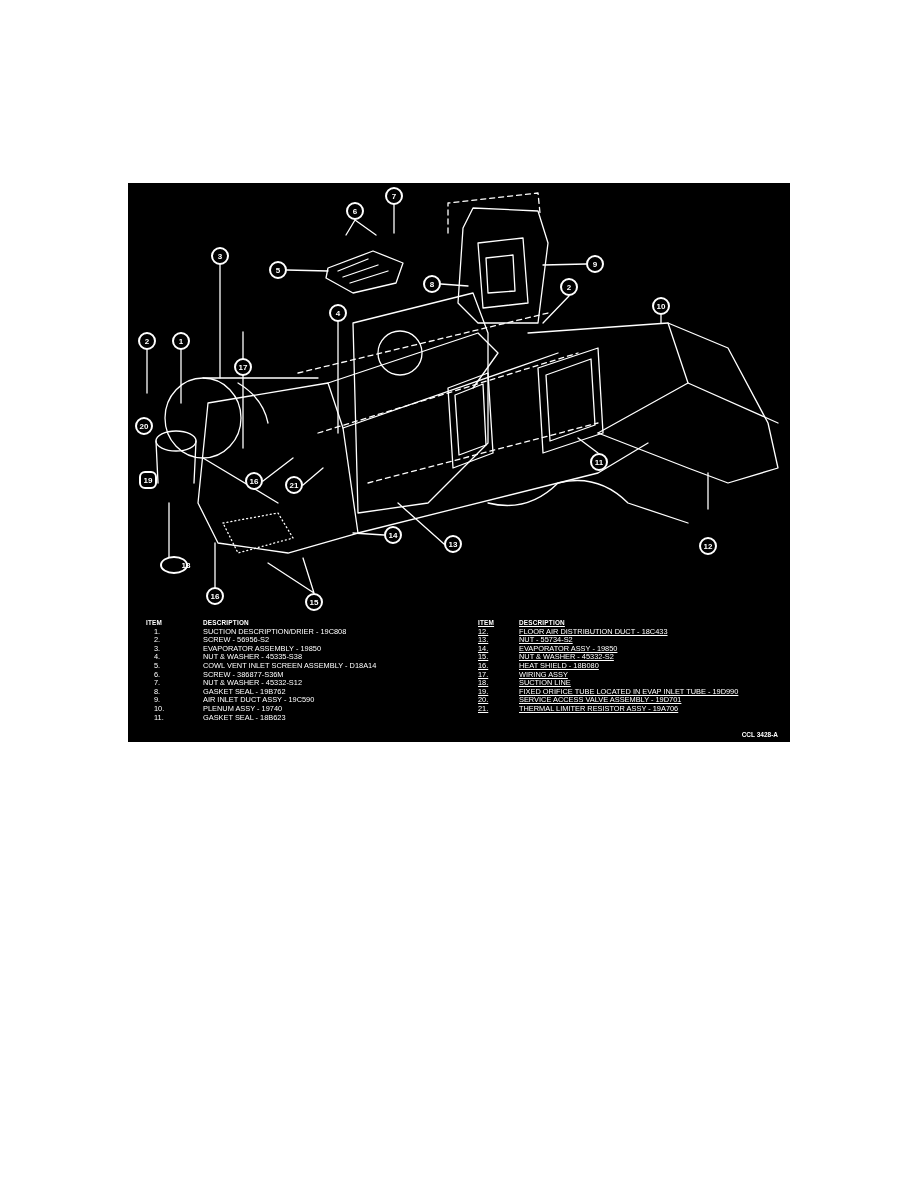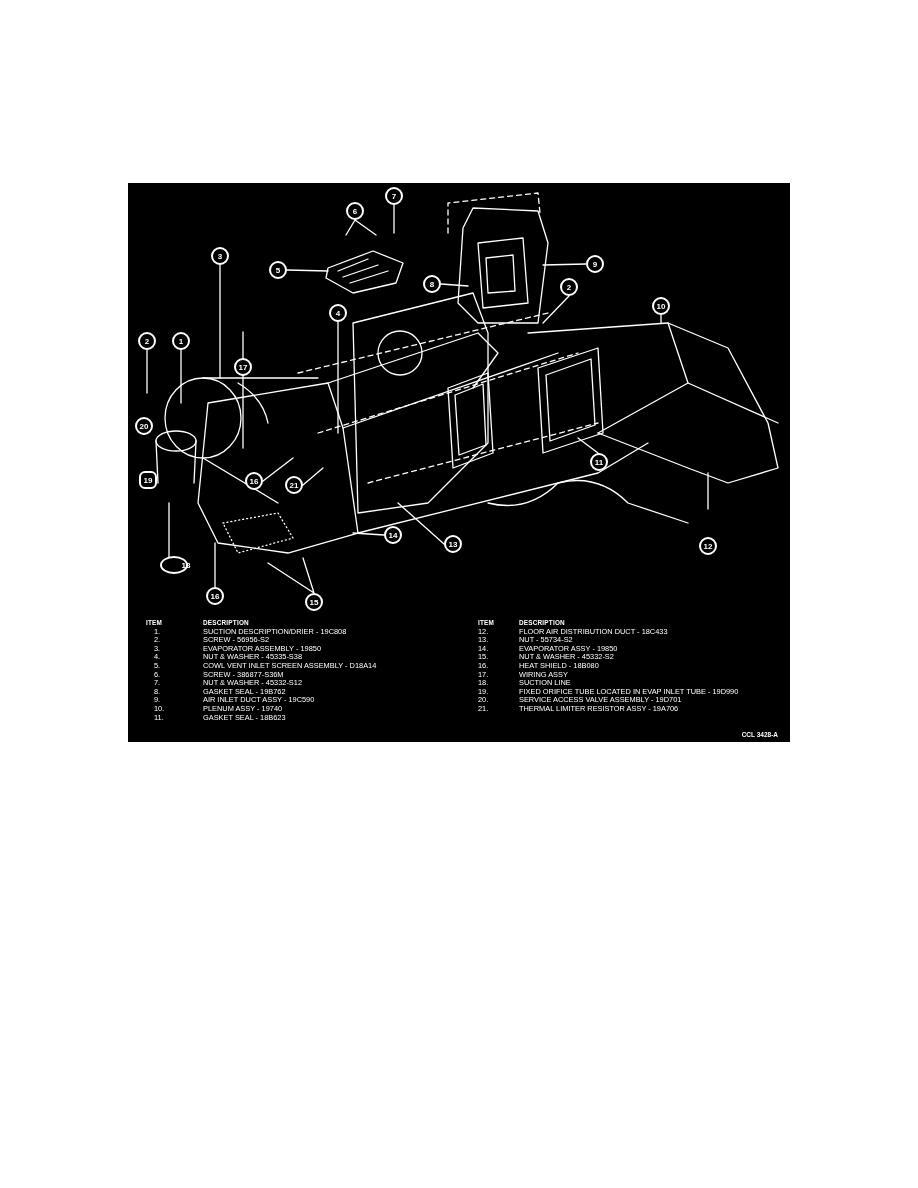--- a/index.html
+++ b/index.html
@@ -15,7 +15,7 @@
   .legend .hdr .num { padding-left: 0; }
   .legend .desc { flex: 1; }
   #legend-left { left: 18px; top: 436px; width: 320px; }
-  #legend-right { left: 348px; top: 436px; width: 300px; }
+  #legend-right { left: 348px; top: 436px; width: 300px; text-decoration: underline; }
   #legend-left .num { width: 57px; padding-left: 8px; }
   #legend-left .hdr .num { padding-left: 0; }
   #legend-right .num { width: 43px; padding-left: 2px; }

